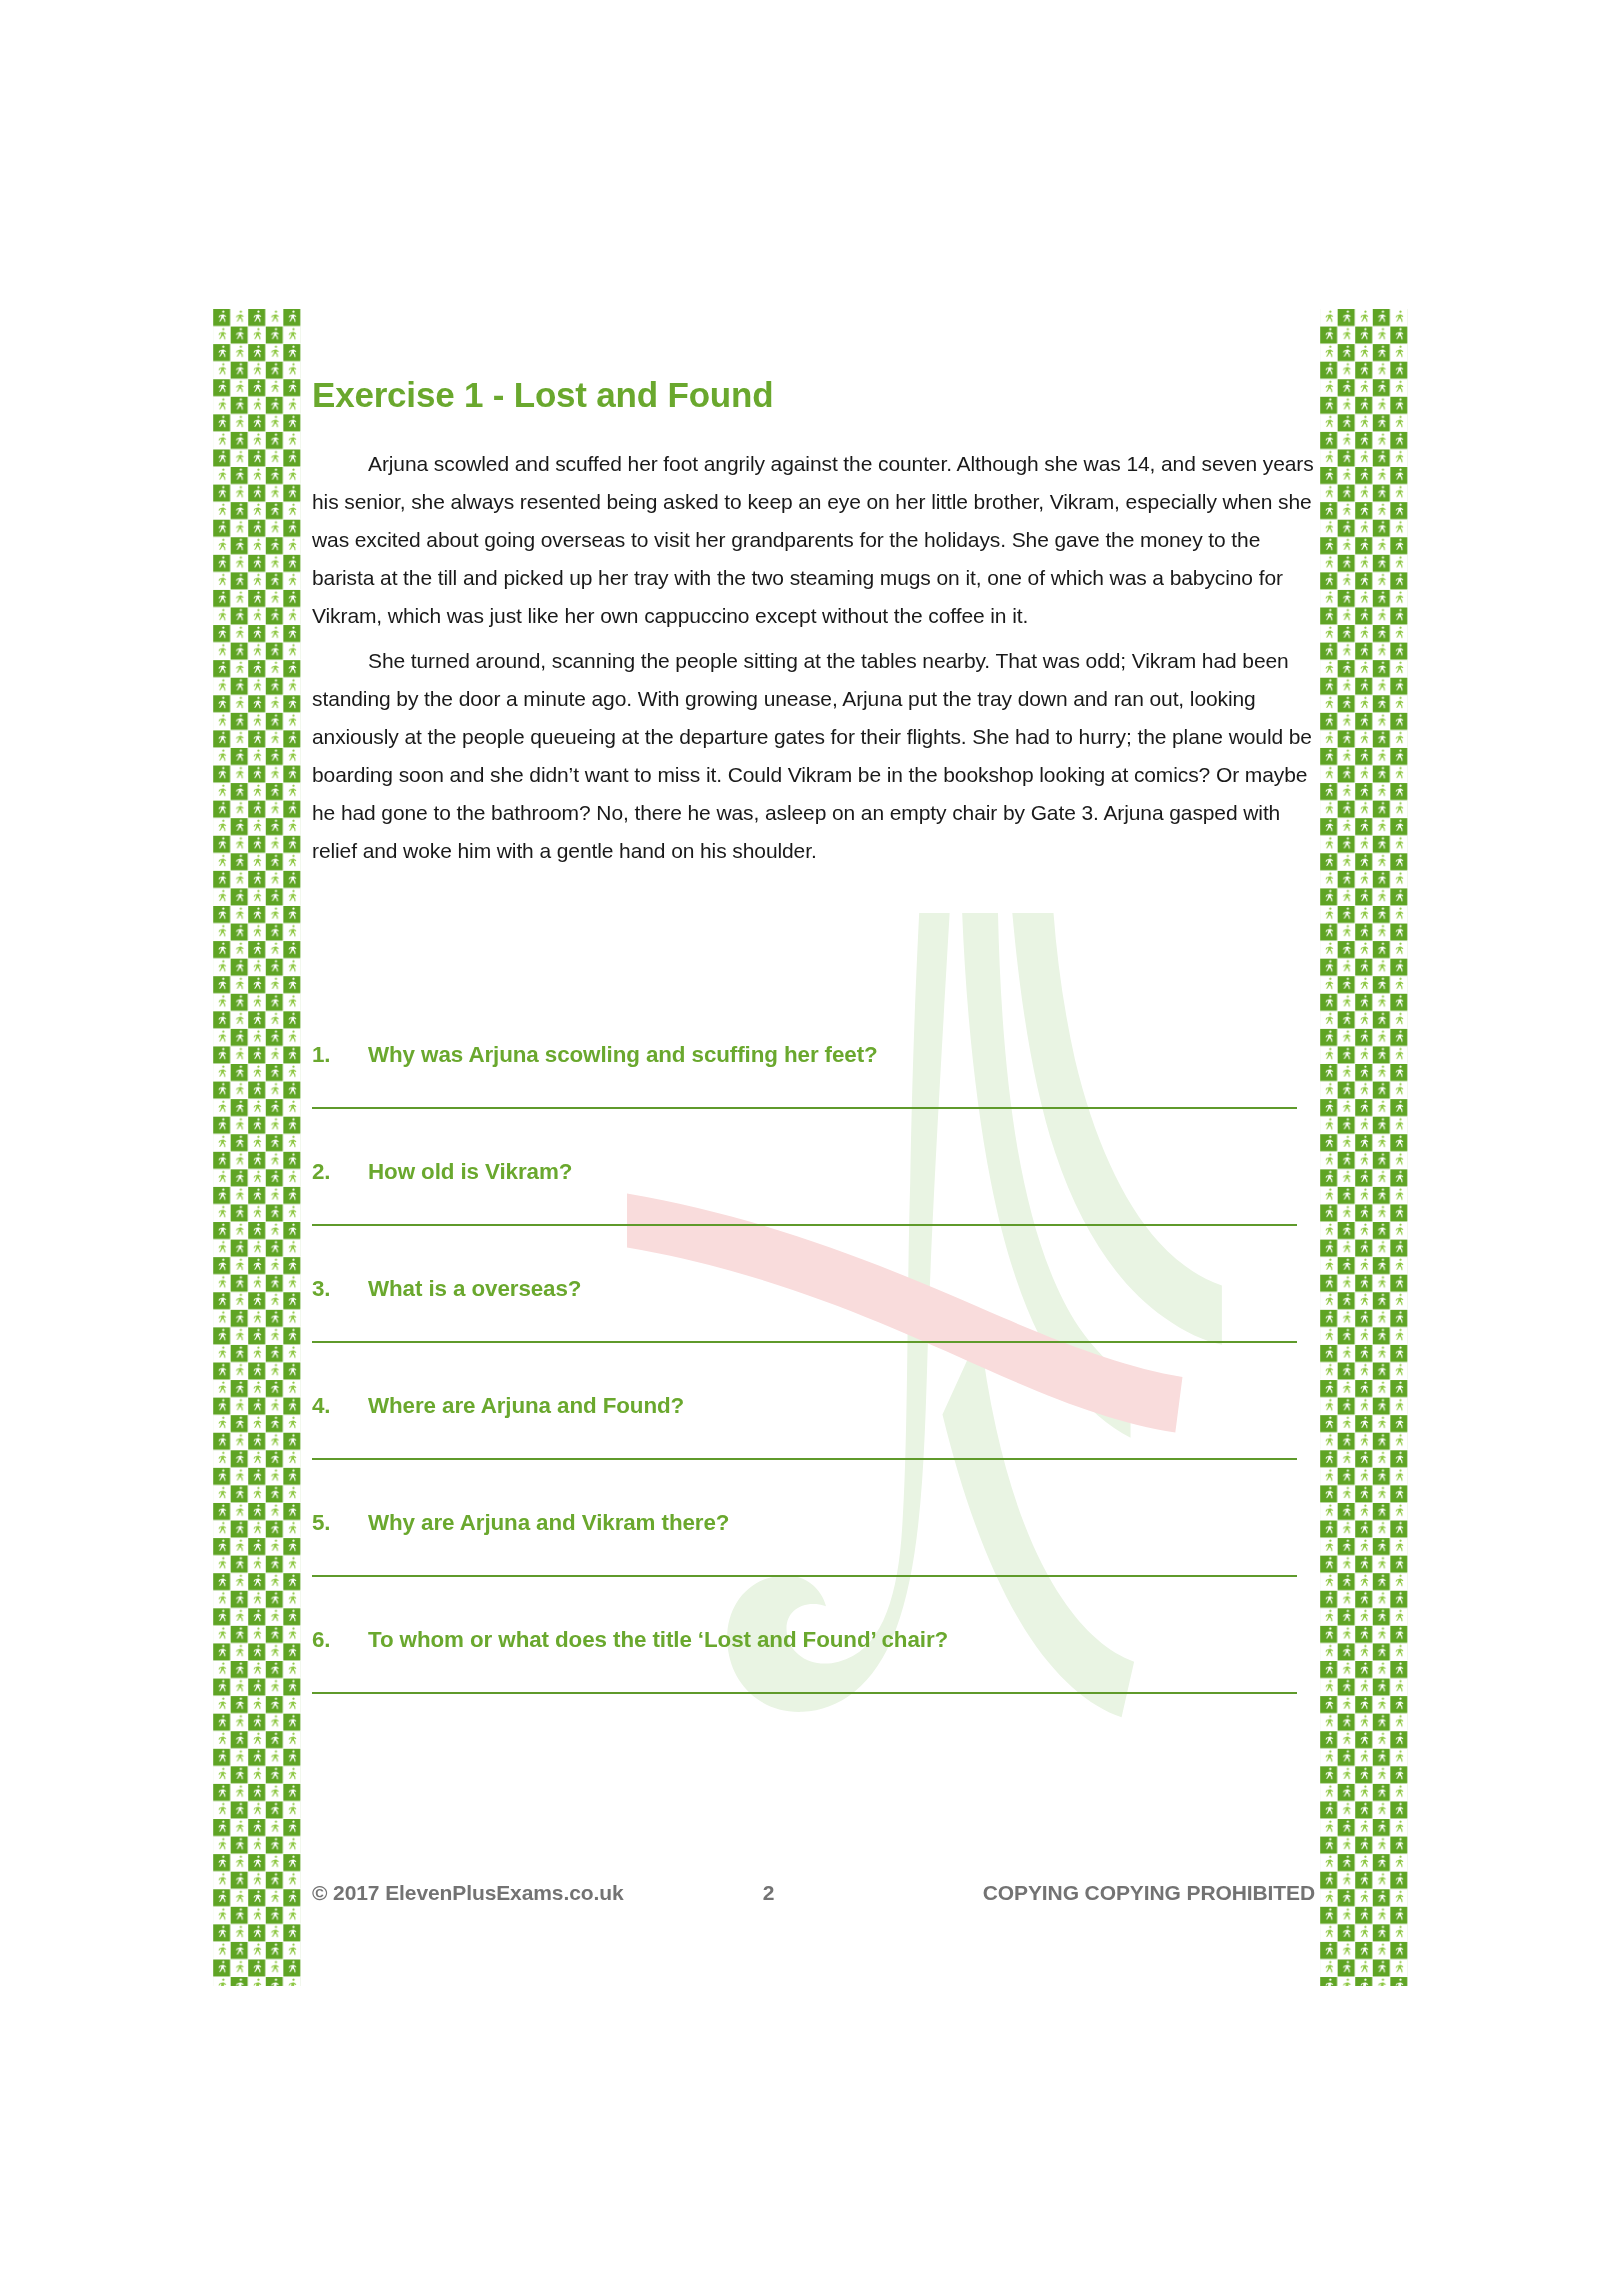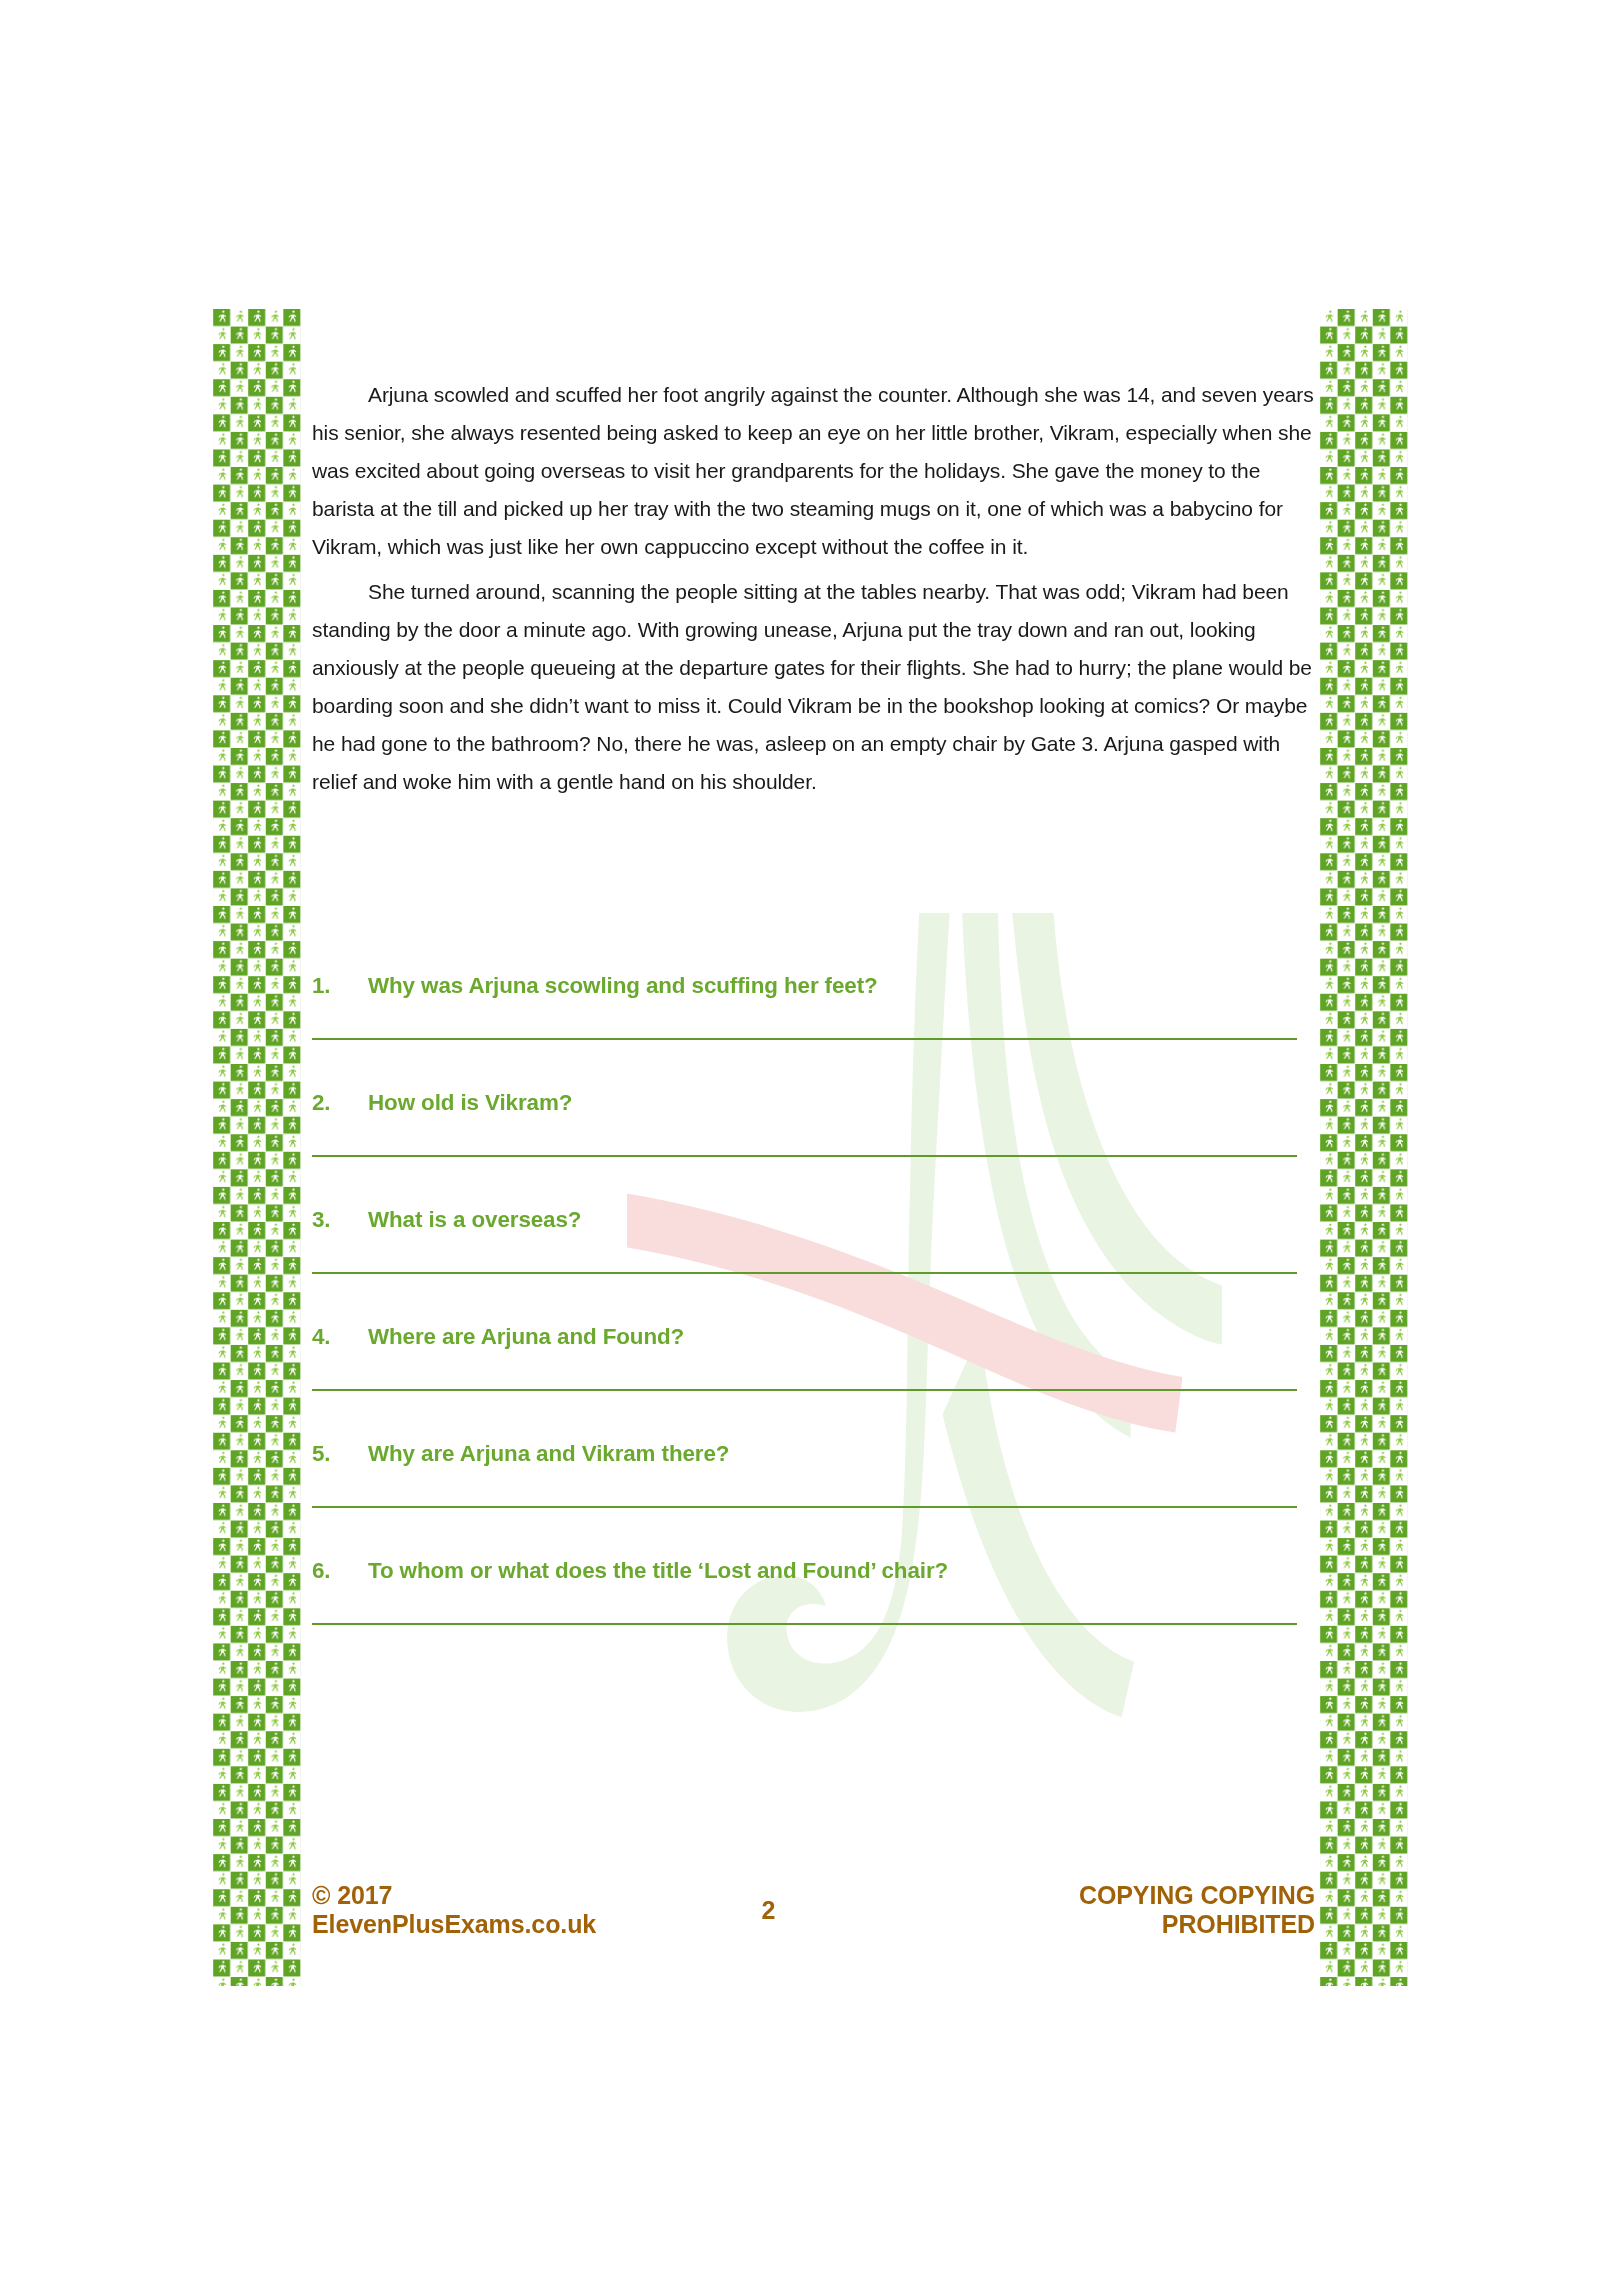--- a/index.html
+++ b/index.html
@@ -227,6 +227,7 @@
 
   <div class="content">
 
+    <h1 class="page-title">Exercise 1 - Lost and Found</h1>
 
     <p class="passage-para">Arjuna scowled and scuffed her foot angrily against the counter. Although she was 14, and seven years his senior, she always resented being asked to keep an eye on her little brother, Vikram, especially when she was excited about going overseas to visit her grandparents for the holidays. She gave the money to the barista at the till and picked up her tray with the two steaming mugs on it, one of which was a babycino for Vikram, which was just like her own cappuccino except without the coffee in it.</p>
 

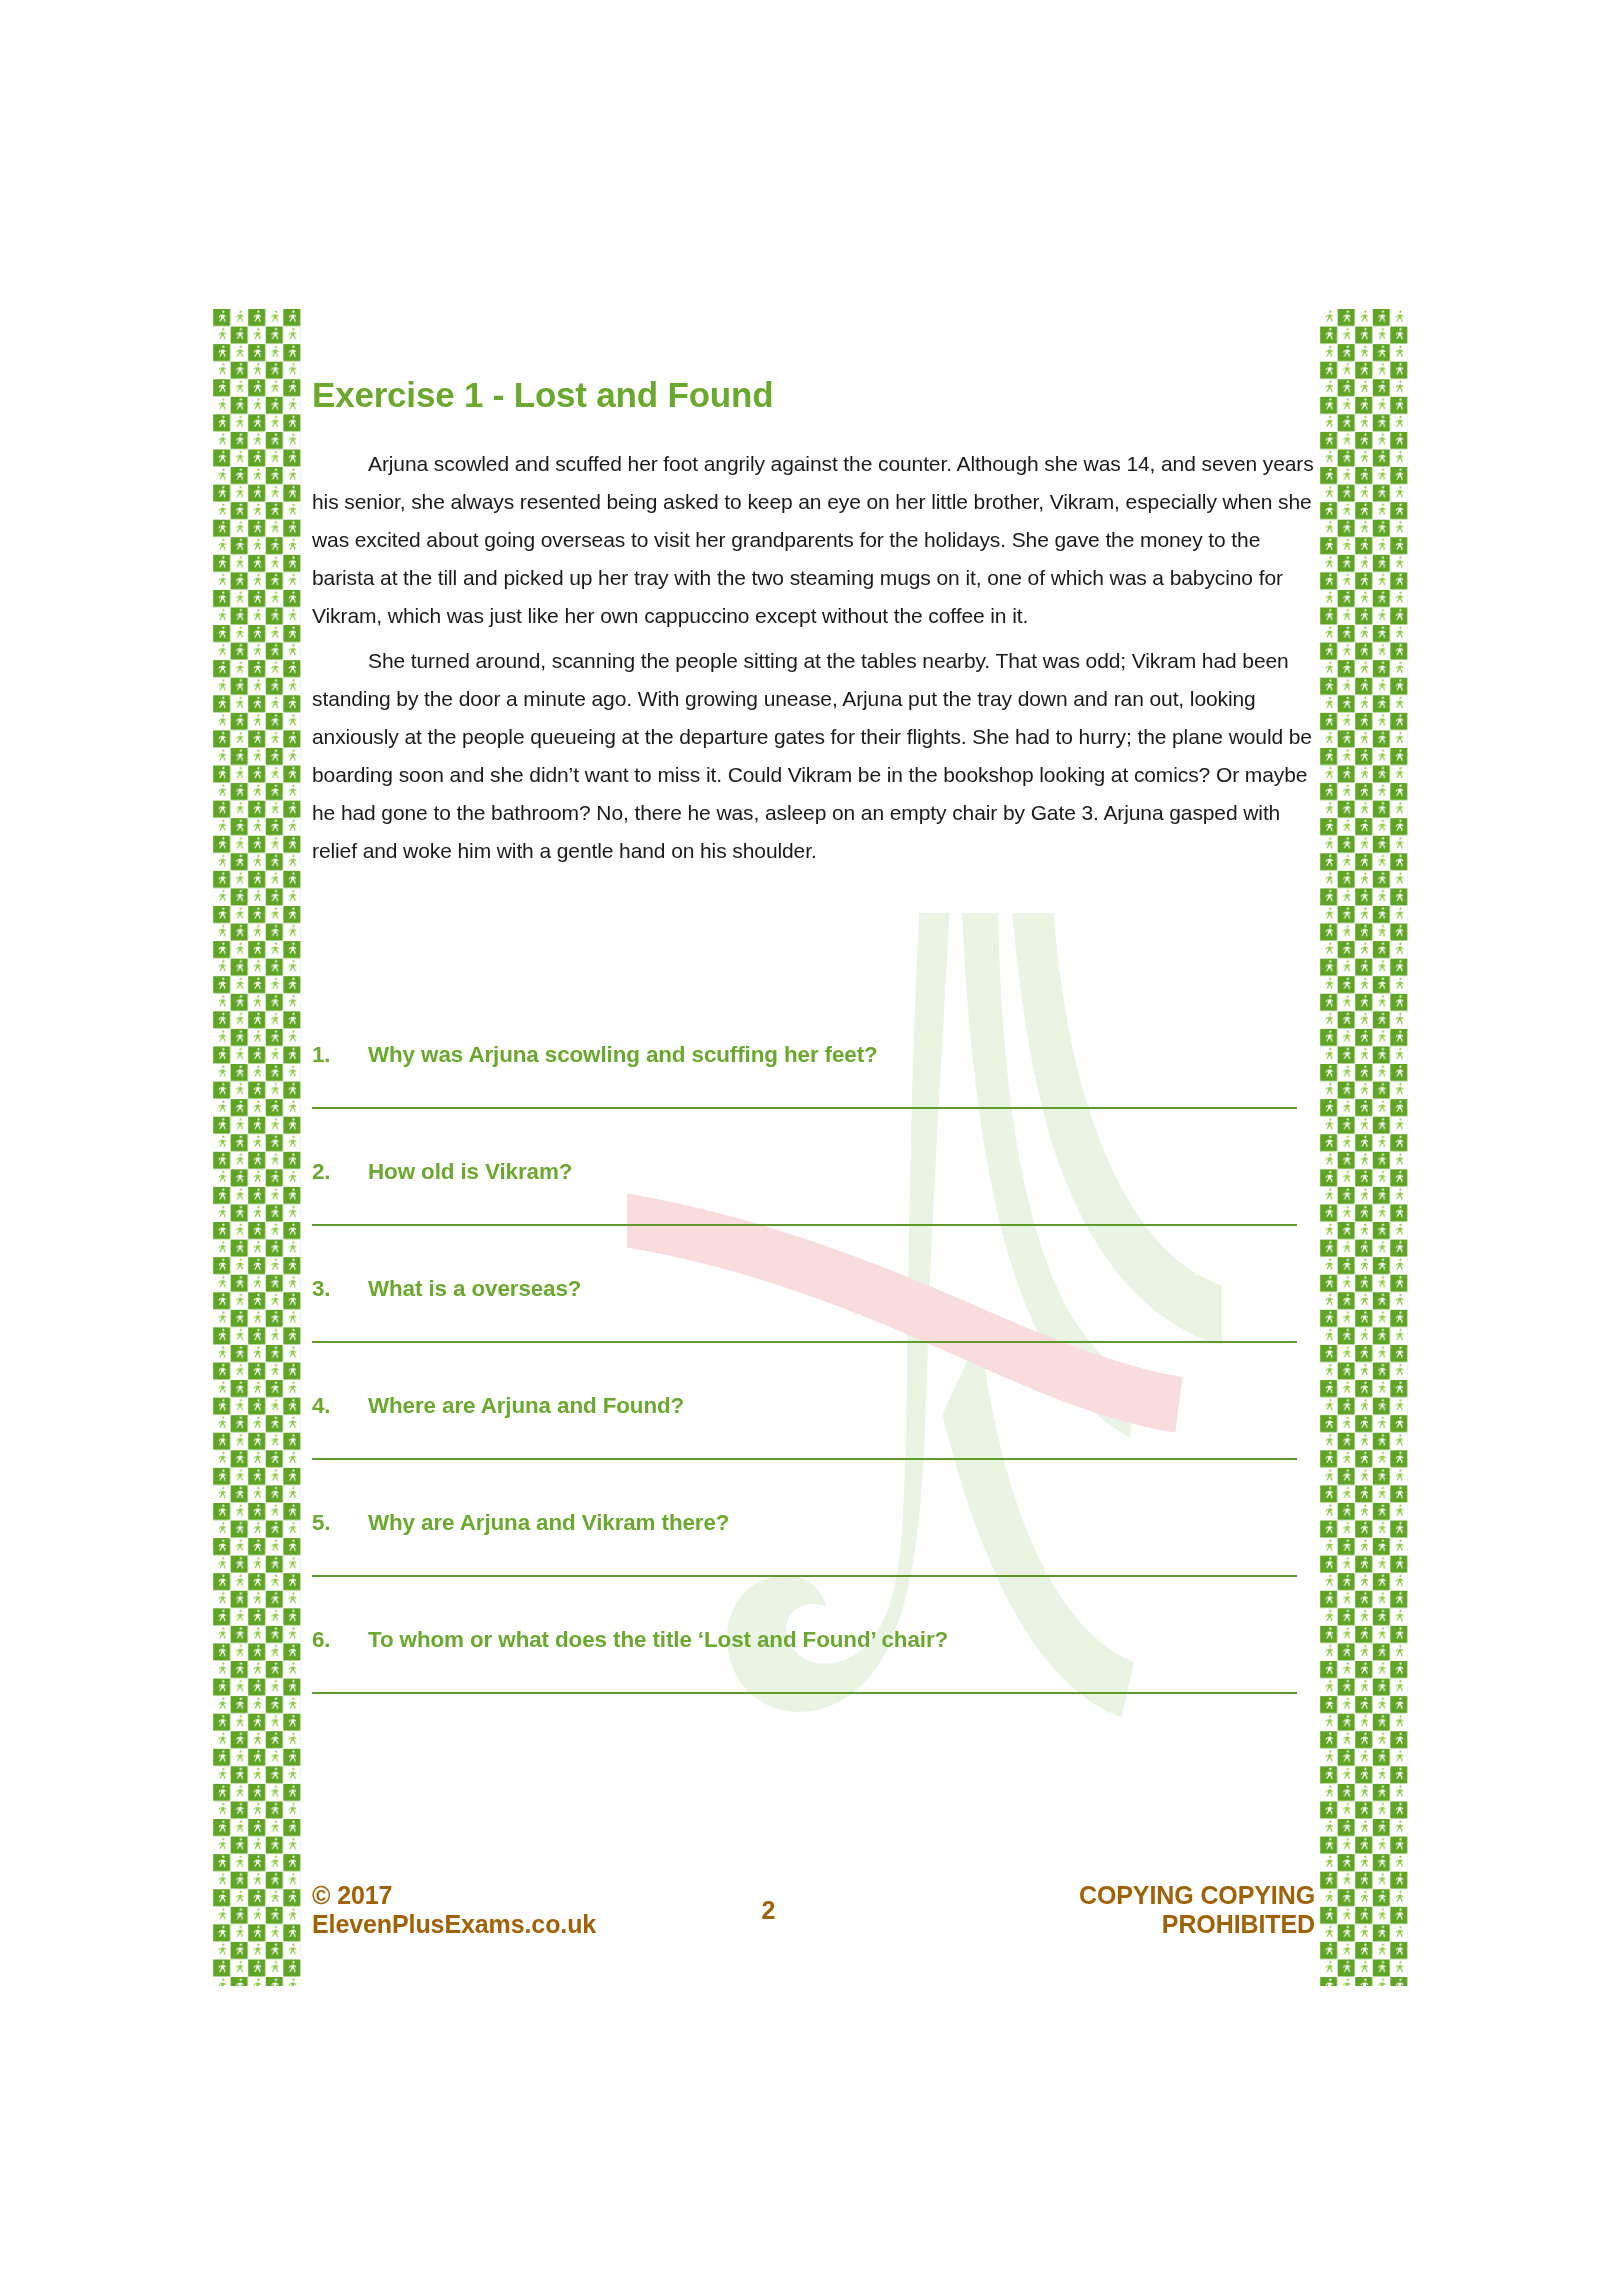--- a/index.html
+++ b/index.html
@@ -116,8 +116,8 @@
     width: 1003px;
     display: flex;
     align-items: center;
-    color: #a16207;
-    font-size: 25px;
+    color: #737373;
+    font-size: 21px;
     font-weight: bold;
     z-index: 2;
     letter-spacing: -0.1px;

